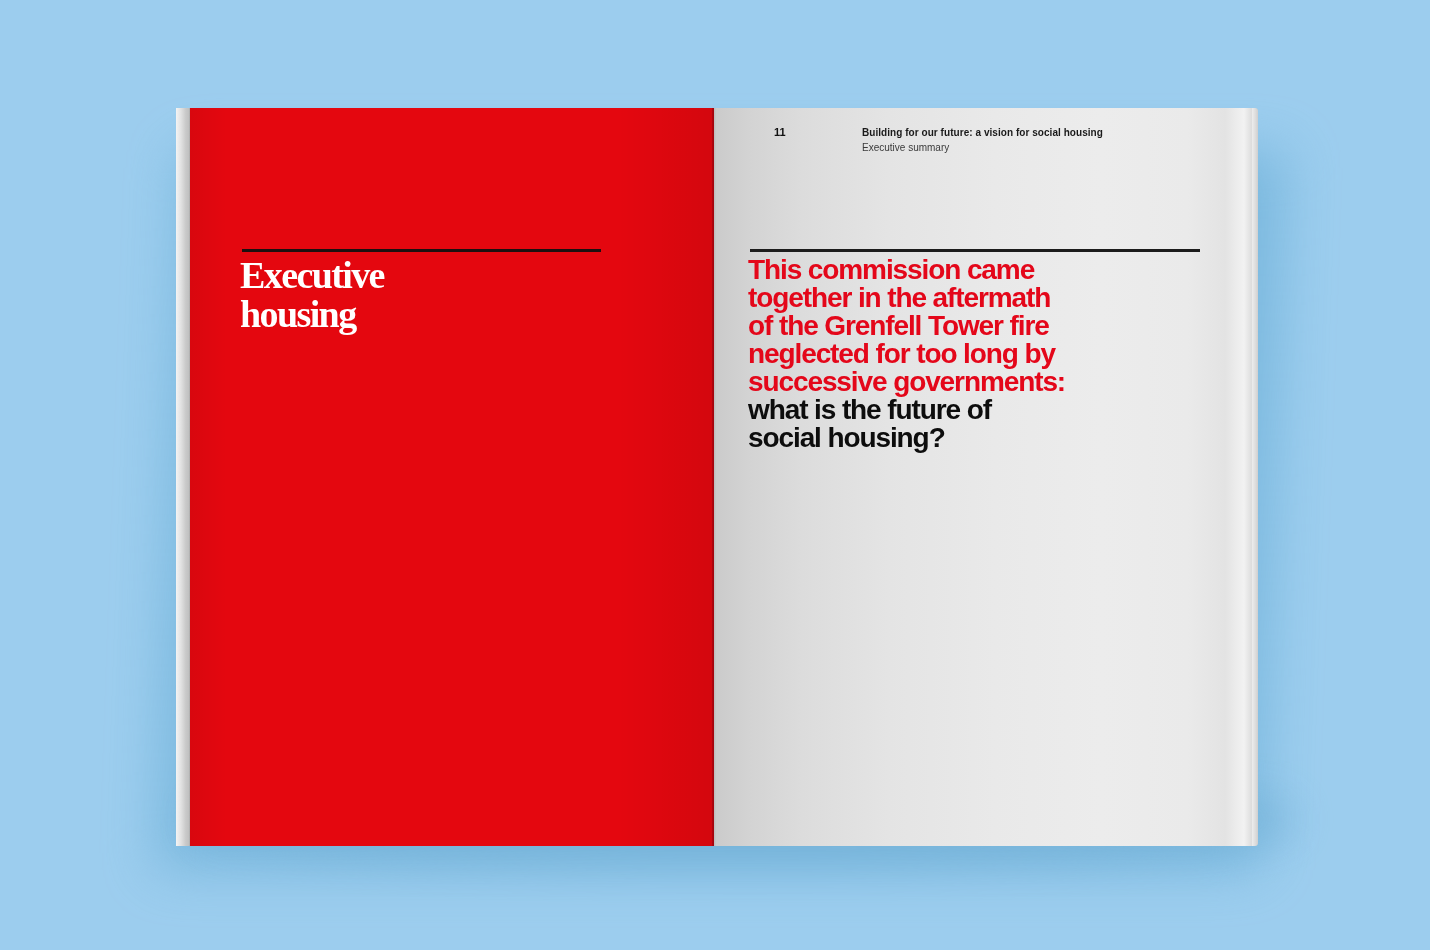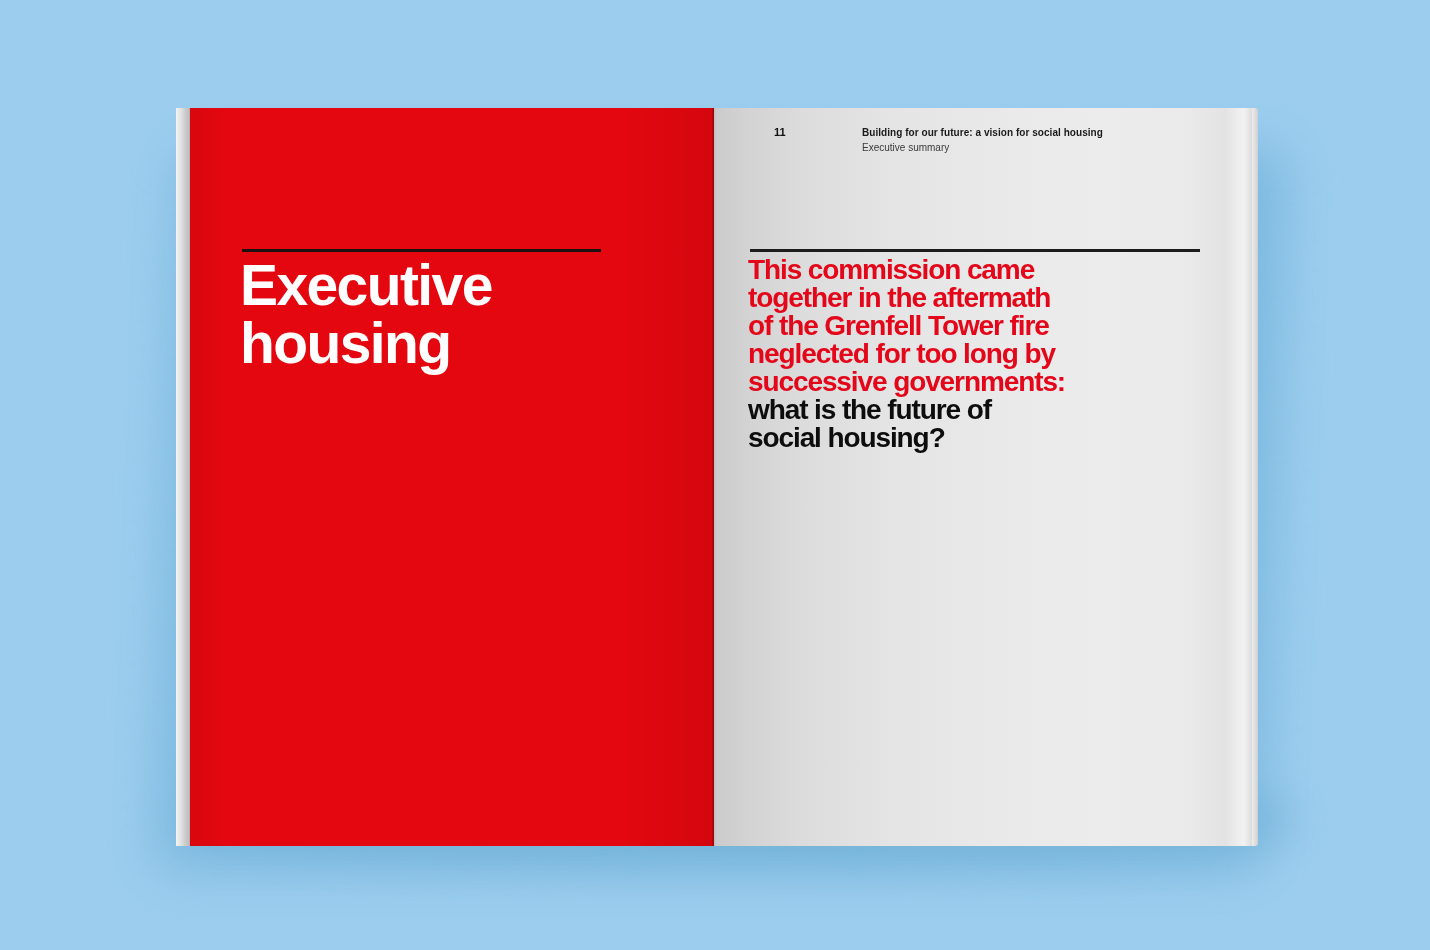--- a/index.html
+++ b/index.html
@@ -88,9 +88,10 @@
     width:430px;
     color:#ffffff;
     font-weight:bold;
-    font-size:57px;
+    font-size:38px;
     line-height:1.02;
     letter-spacing:-1.6px;
+    font-family:Liberation Serif, serif;
   }
   .title-left .l2 { display:block; }
 

